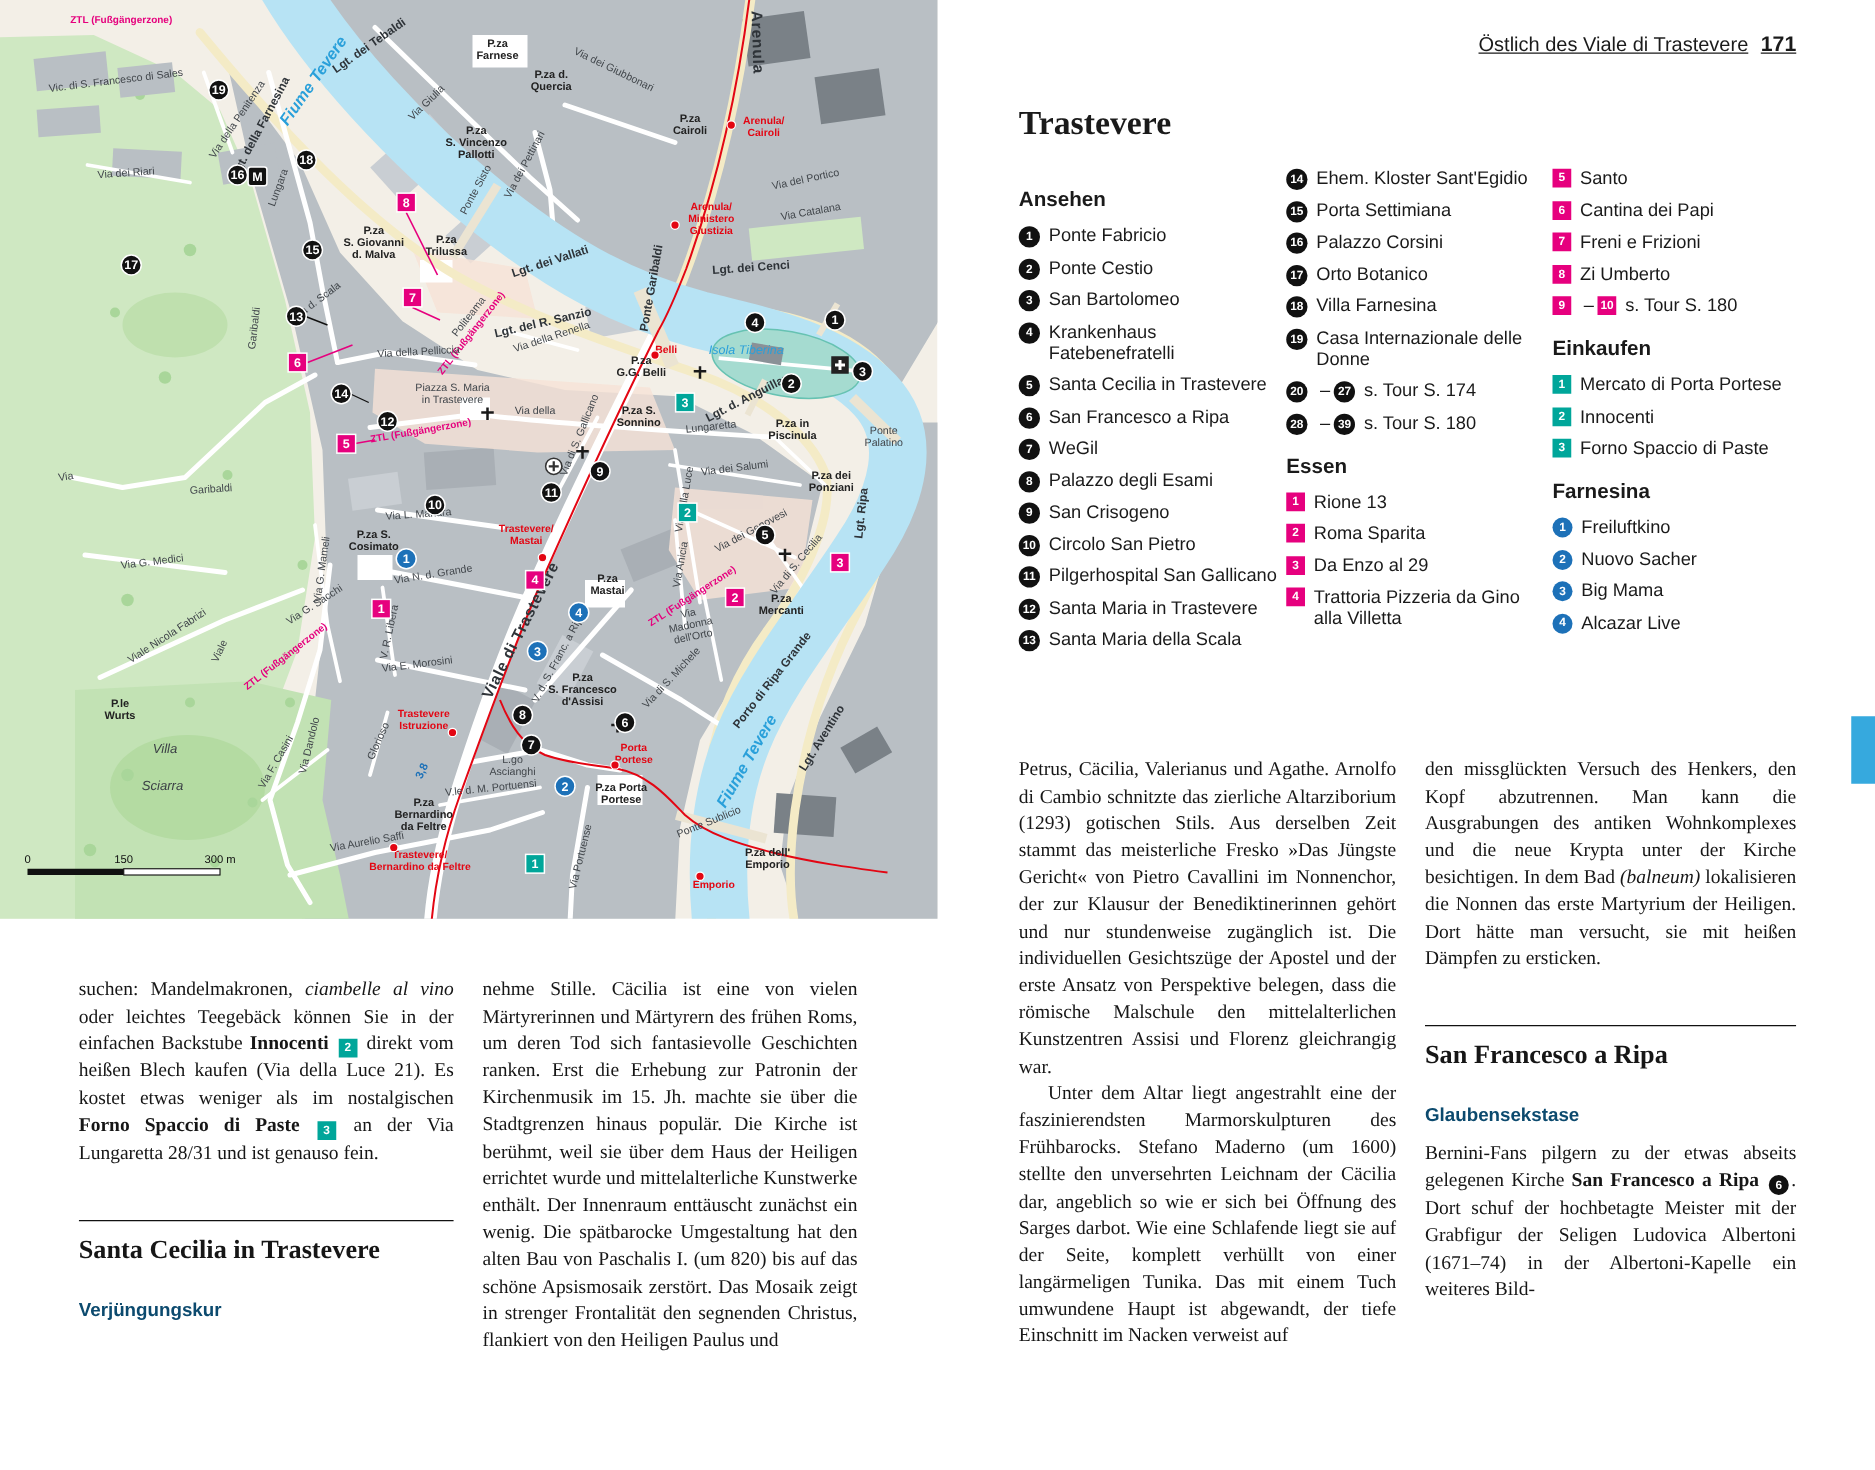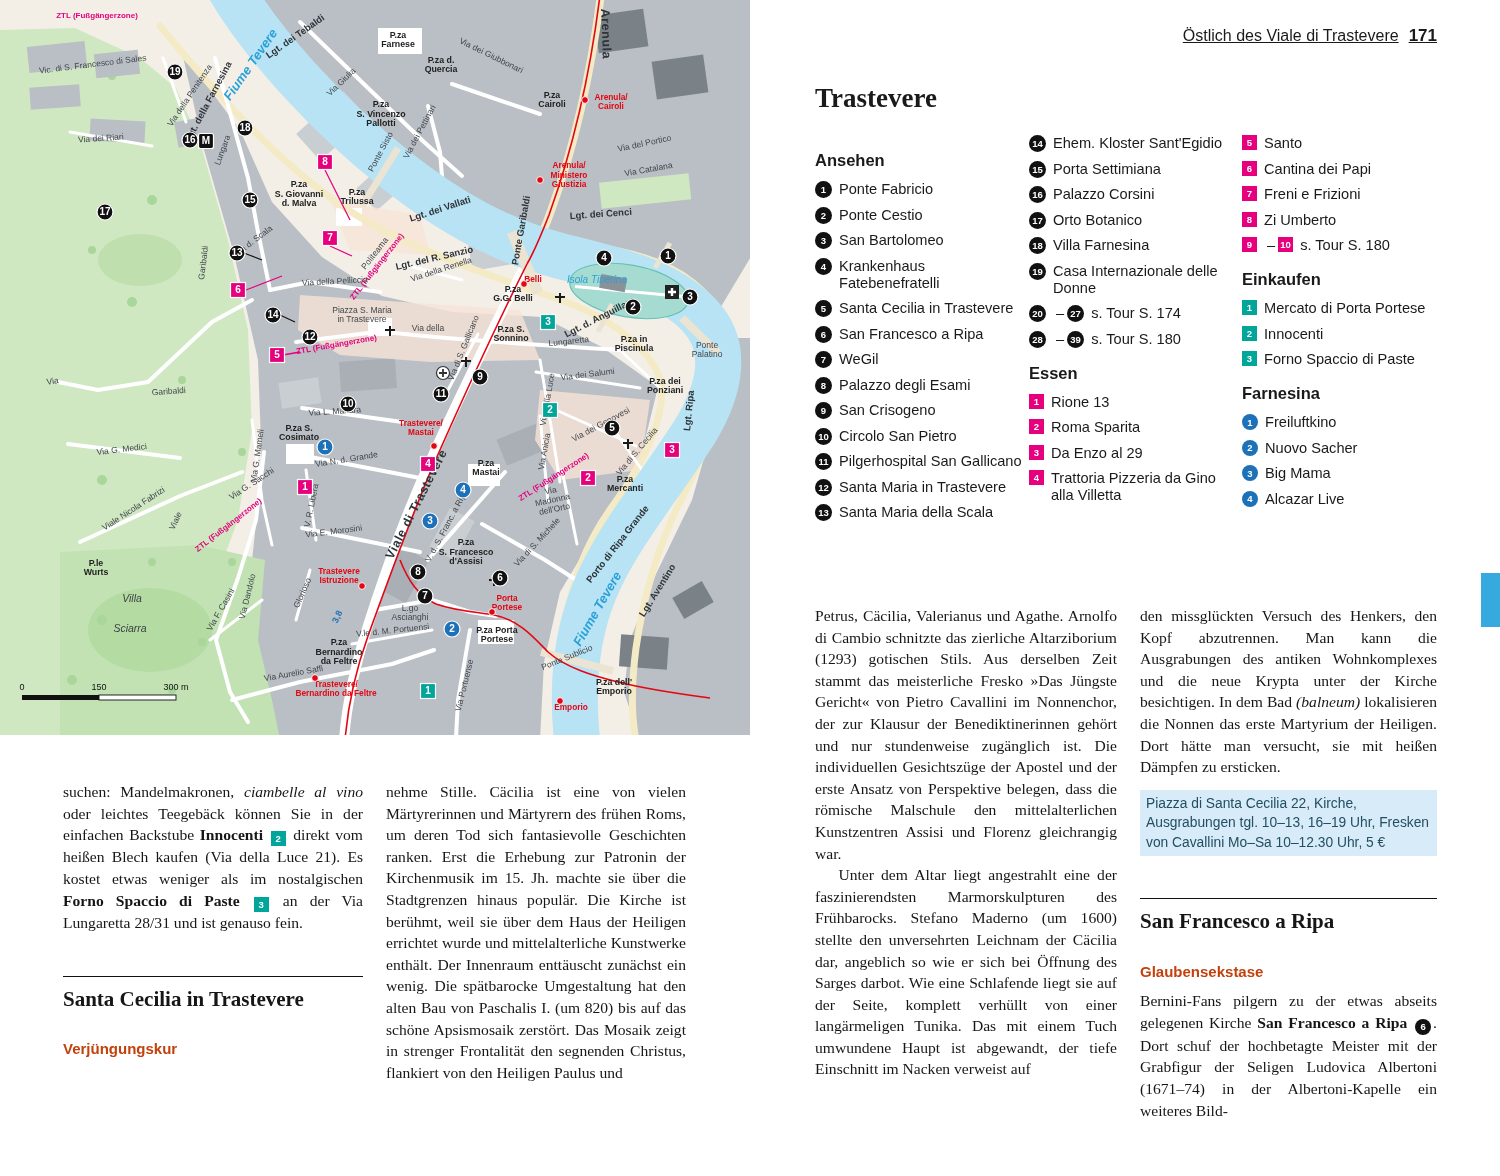--- a/index.html
+++ b/index.html
@@ -677,7 +677,6 @@
     </div>
   <div class="art-col br-col2">
       <p class="art-p">den missglückten Versuch des Henkers, den Kopf abzutrennen. Man kann die Ausgrabungen des antiken Wohnkomplexes und die neue Krypta unter der Kirche besichtigen. In dem Bad <i>(balneum)</i> lokalisieren die Nonnen das erste Martyrium der Heiligen. Dort hätte man versucht, sie mit heißen Dämpfen zu ersticken.</p>
-      <div class="infobox">Piazza di Santa Cecilia 22, Kirche, Ausgrabungen tgl. 10–13, 16–19 Uhr, Fresken von Cavallini Mo–Sa 10–12.30 Uhr, 5 €</div>
       <h2 class="art-h2">San Francesco a Ripa</h2>
       <div class="art-sub">Glaubensekstase</div>
       <p class="art-p">Bernini-Fans pilgern zu der etwas abseits gelegenen Kirche <b>San Francesco a Ripa</b> <span class="im im-black">6</span>. Dort schuf der hochbetagte Meister mit der Grabfigur der Seligen Ludovica Albertoni (1671–74) in der Albertoni-Kapelle ein weiteres Bild-</p>

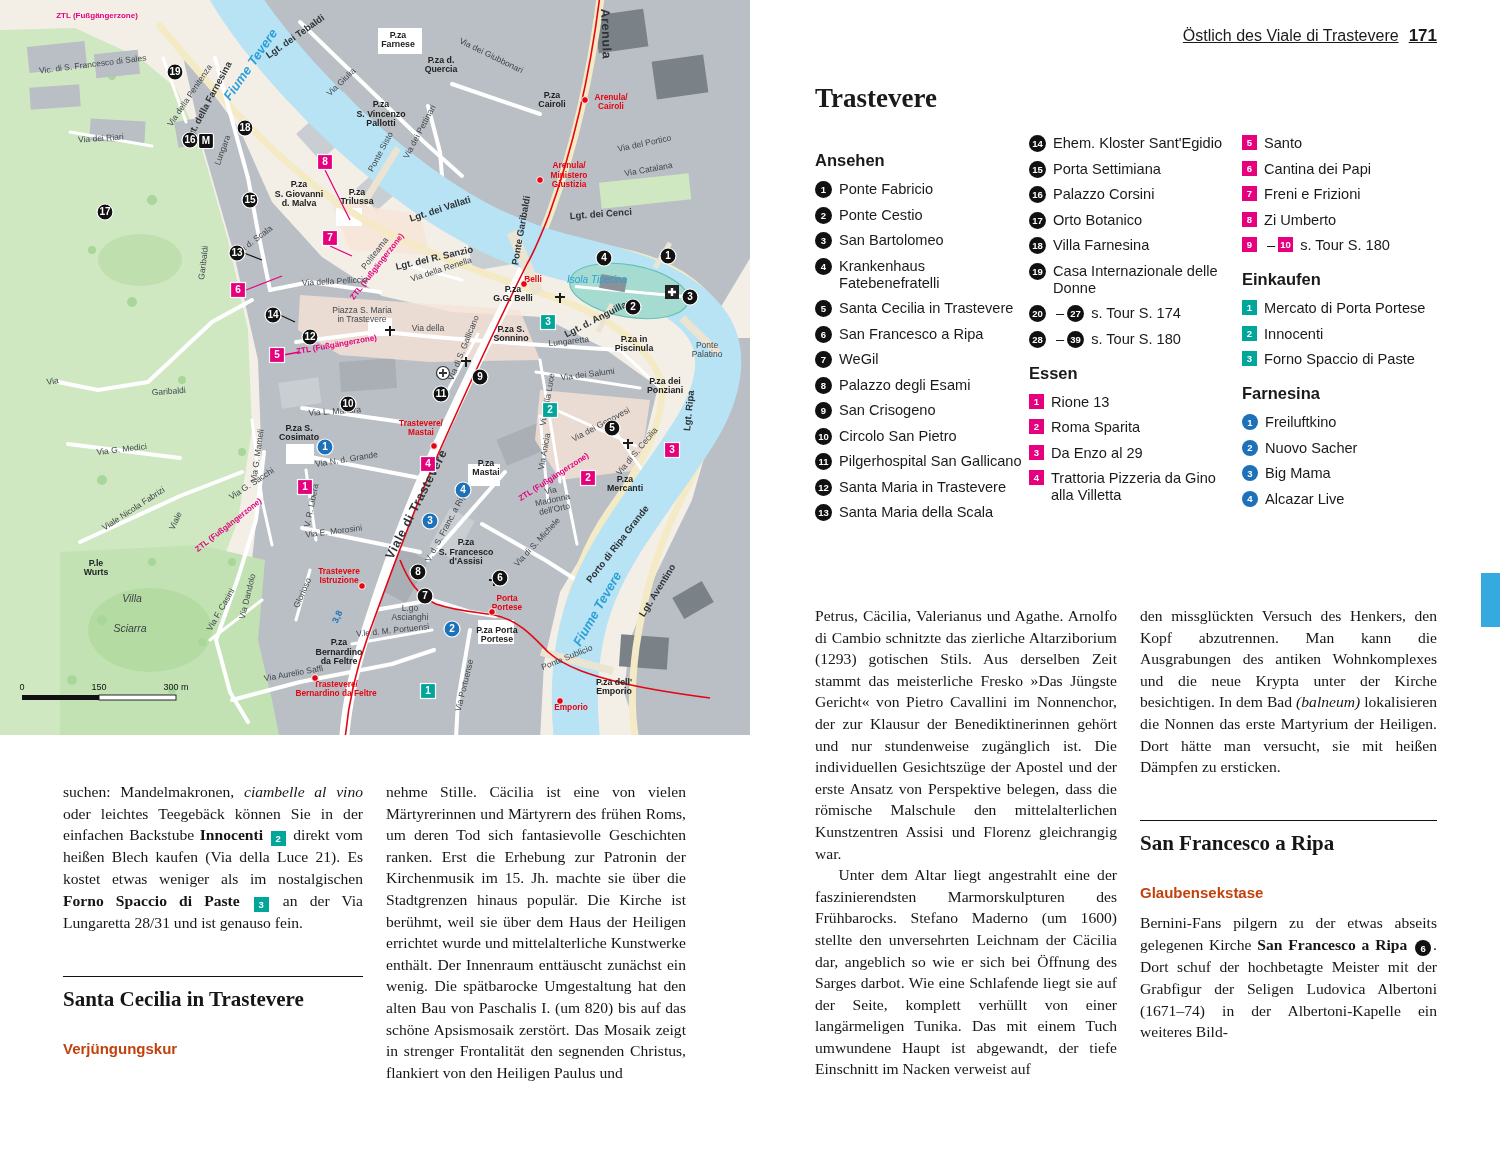--- a/index.html
+++ b/index.html
@@ -60,7 +60,7 @@
   .art-p.indent{text-indent:1.5em;}
   .art-h2{font-family:"Liberation Serif",serif;font-size:21px;font-weight:bold;margin:42px 0 28px 0;
           border-top:1.2px solid #111;padding-top:12px;}
-  .art-sub{font-family:"Liberation Sans",sans-serif;font-size:15px;font-weight:bold;color:#c2410c;margin:0 0 8px 0;}
+  .art-sub{font-family:"Liberation Sans",sans-serif;font-size:15px;font-weight:bold;color:#0c4a6e;margin:0 0 8px 0;}
   .infobox{background:#d7ecf8;color:#234e63;font-family:"Liberation Sans",sans-serif;
            font-size:13.8px;line-height:19.5px;text-align:left;padding:4px 6px;margin:12px 0 0 0;}
   .im{display:inline-flex;width:15px;height:15px;align-items:center;justify-content:center;color:#fff;

